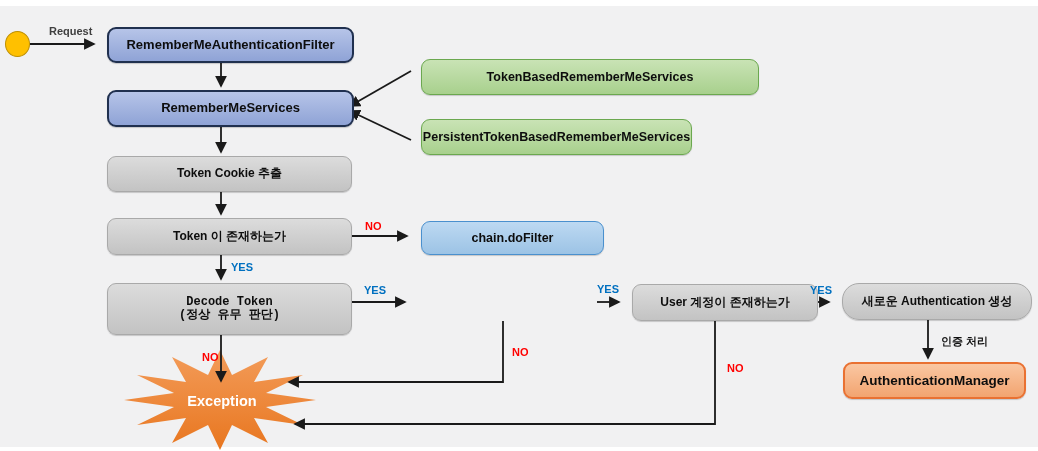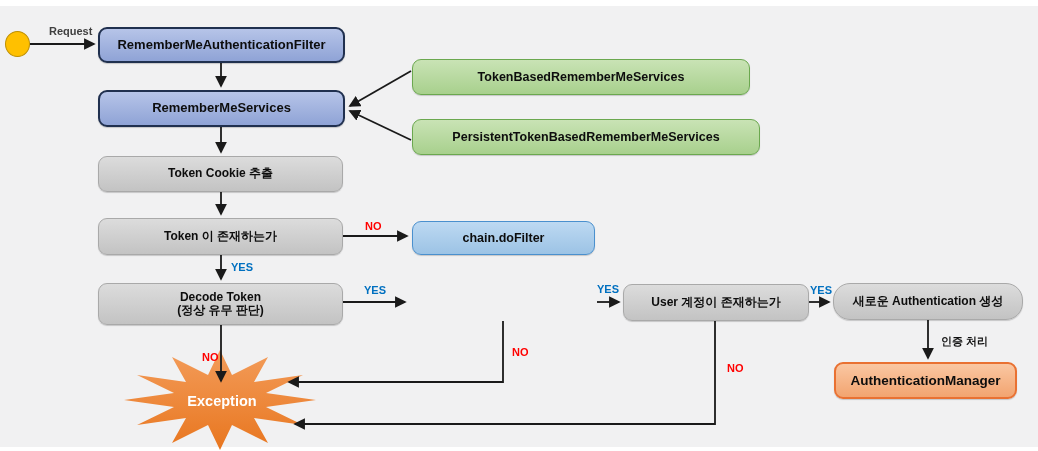--- a/index.html
+++ b/index.html
@@ -18,6 +18,7 @@
     flex-direction:column;box-sizing:border-box;border-radius:9px;
     font-weight:bold;color:#0d0d0d;text-align:center;line-height:1.12;
     box-shadow:0 1px 1px rgba(0,0,0,0.18);
+    margin-left:9px;
   }
   .node-blue{
     background:linear-gradient(#b6c4e8,#8fa3d6);

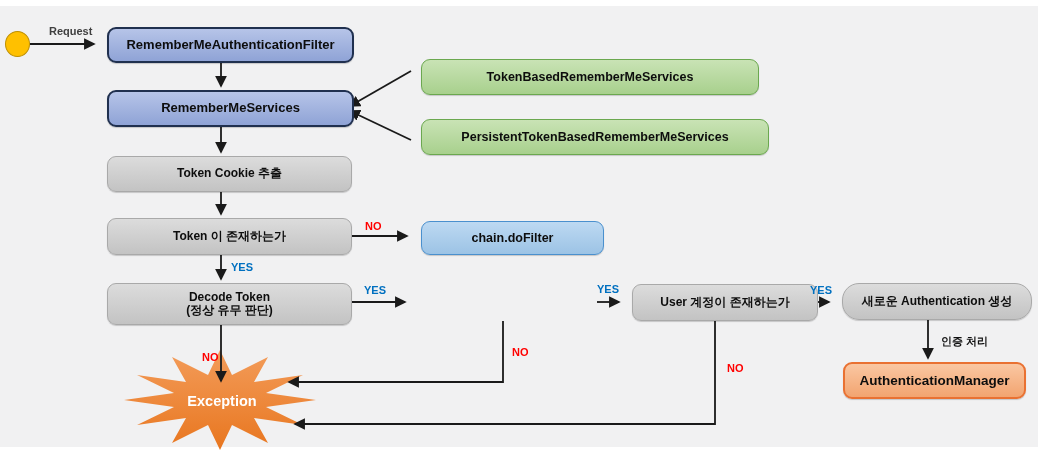--- a/index.html
+++ b/index.html
@@ -111,7 +111,7 @@
     <span>TokenBasedRememberMeServices</span>
   </div>
 
-  <div class="node node-green" style="left:412px;top:119px;width:348px;height:36px;">
+  <div class="node node-green" style="left:412px;top:119px;width:271px;height:36px;">
     <span>PersistentTokenBasedRememberMeServices</span>
   </div>
 

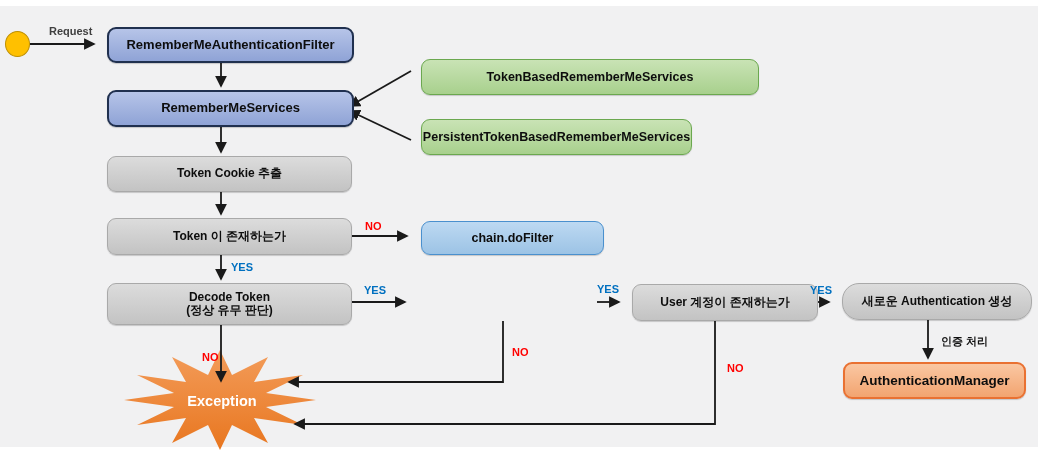--- a/index.html
+++ b/index.html
@@ -127,7 +127,7 @@
     <span>chain.doFilter</span>
   </div>
 
-  <div class="node node-gray" style="left:98px;top:283px;width:245px;height:42px;">
+  <div class="node node-gray" style="left:98px;top:283px;width:245px;height:52px;font-family:Liberation Mono, monospace;">
     <span>Decode Token</span>
     <span>(정상 유무 판단)</span>
   </div>

